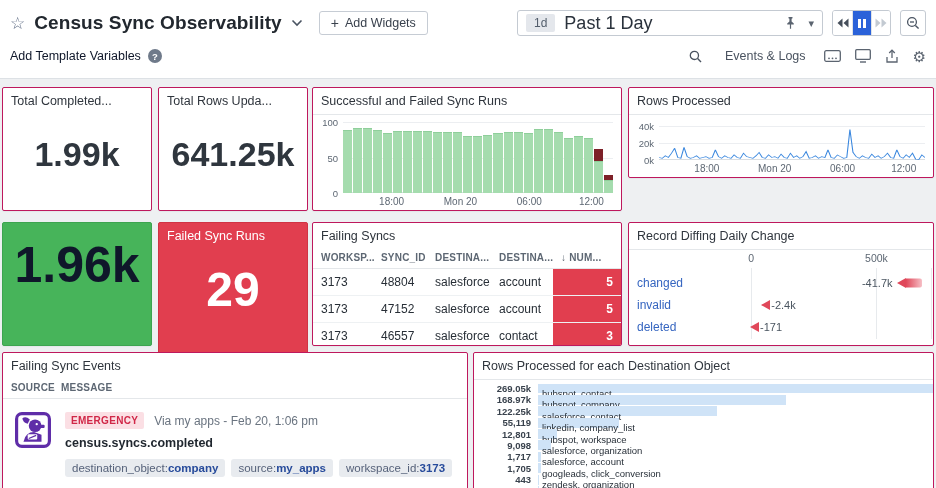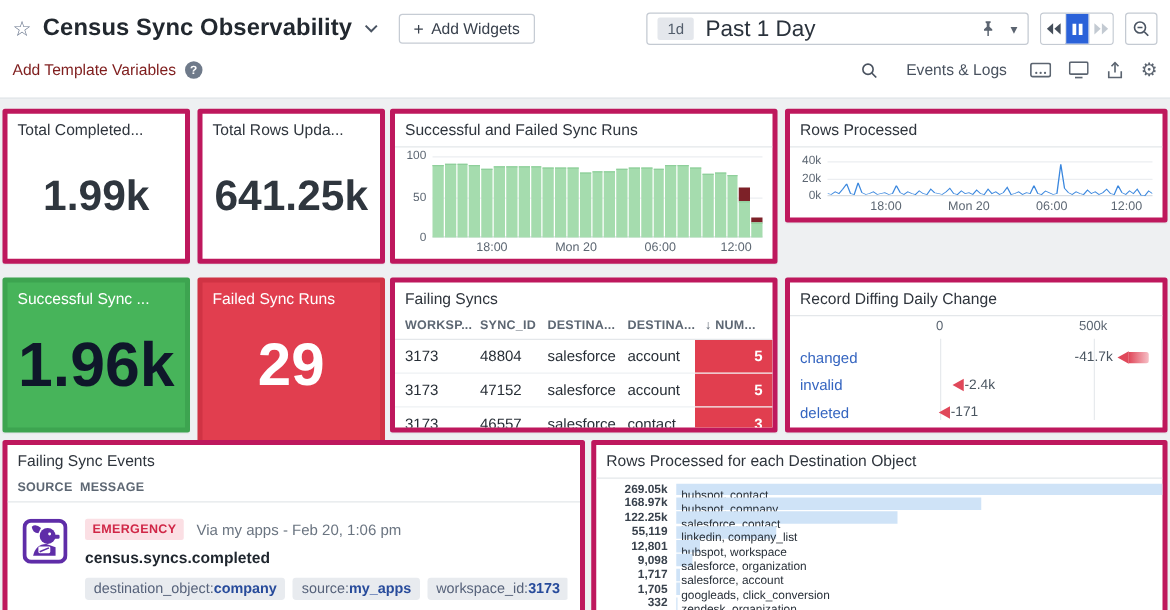--- a/index.html
+++ b/index.html
@@ -29,7 +29,7 @@
   .pausebars i { display:block; width:2.5px; height:9px; background:#fff; }
   .btn-zoomout { width:26px; height:26px; margin-left:9px; border:1px solid #c4cad2; border-radius:3px; background:#fff; display:flex; align-items:center; justify-content:center; cursor:pointer; }
   .tb-row2 { display:flex; align-items:center; padding:0 10px; height:32px; margin-top:2px; }
-  .link-tmpl { color:#7f1d1d; font-size:12.5px; cursor:pointer; }
+  .link-tmpl { color:#0f172a; font-size:12.5px; cursor:pointer; }
   .help-icon { width:14px; height:14px; border-radius:50%; background:#6f7a8a; color:#fff; font-size:9.5px; font-weight:700; display:flex; align-items:center; justify-content:center; margin-left:7px; }
   .evlogs { display:flex; align-items:center; gap:23px; color:#49525f; font-size:12.5px; cursor:pointer; }
   .tb-icons { display:flex; align-items:center; gap:14px; margin-left:18px; color:#5b6470; }

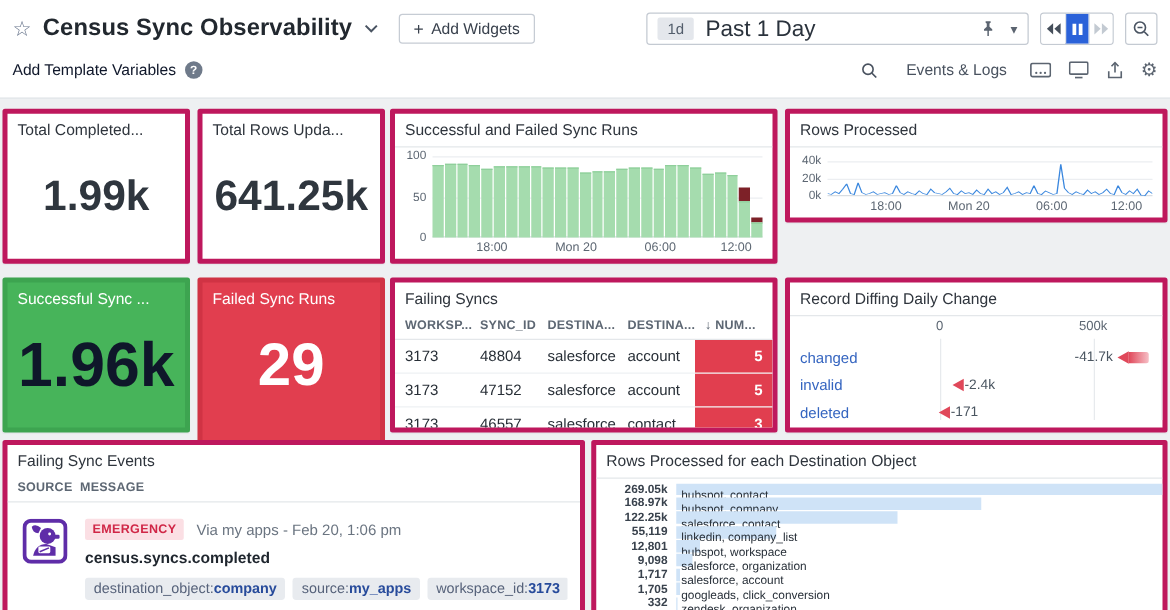--- a/index.html
+++ b/index.html
@@ -37,7 +37,7 @@
   .gear-glyph { font-size:15px; line-height:1; }
 
   
-  .widget { position:absolute; background:#fff; border:4px solid #be185d; border-radius:2px; box-shadow:0 1px 1px rgba(20,30,40,.04); overflow:hidden; }
+  .widget { position:absolute; background:#fff; border:1px solid #be185d; border-radius:2px; box-shadow:0 1px 1px rgba(20,30,40,.04); overflow:hidden; }
   .w-title { padding:6px 8px 4px 8px; font-size:12.5px; color:#2f353d; white-space:nowrap; overflow:hidden; }
   .w-title.bordered { border-bottom:1px solid #e4e7ea; padding-bottom:6px; }
   .qv-value { display:flex; align-items:center; justify-content:center; height:84px; font-size:34px; font-weight:700; color:#2f363e; }

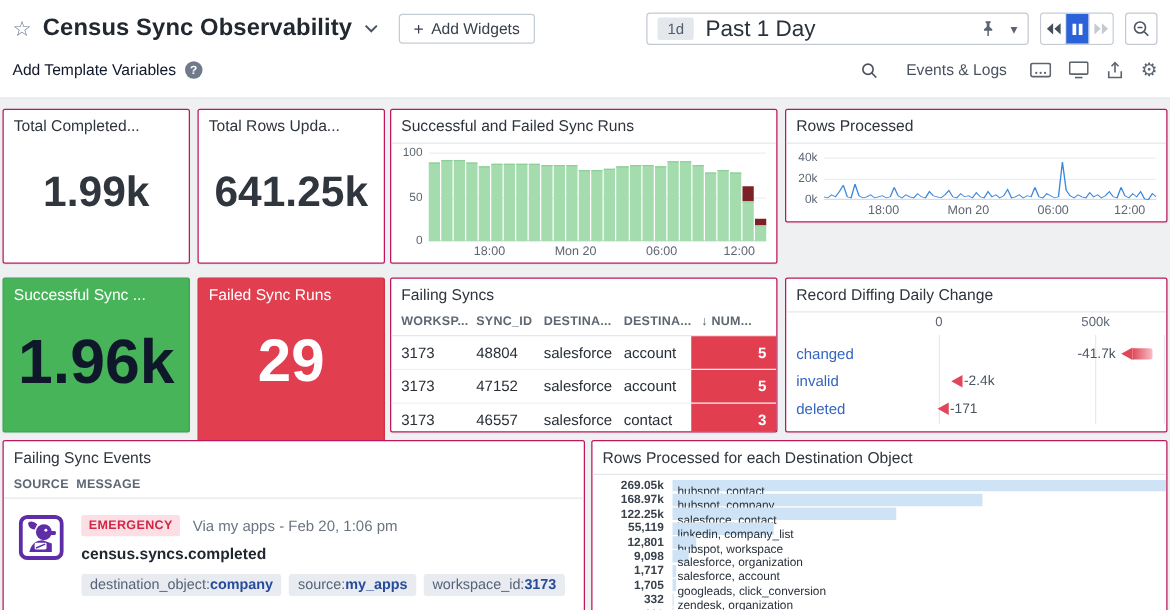--- a/index.html
+++ b/index.html
@@ -326,7 +326,6 @@
   </div>
 
   <div class="widget green" style="left:2px;top:222px;width:150px;height:124px;">
-    <div class="w-title">Successful Sync ...</div>
     <div class="qv-value">1.96k</div>
   </div>
 

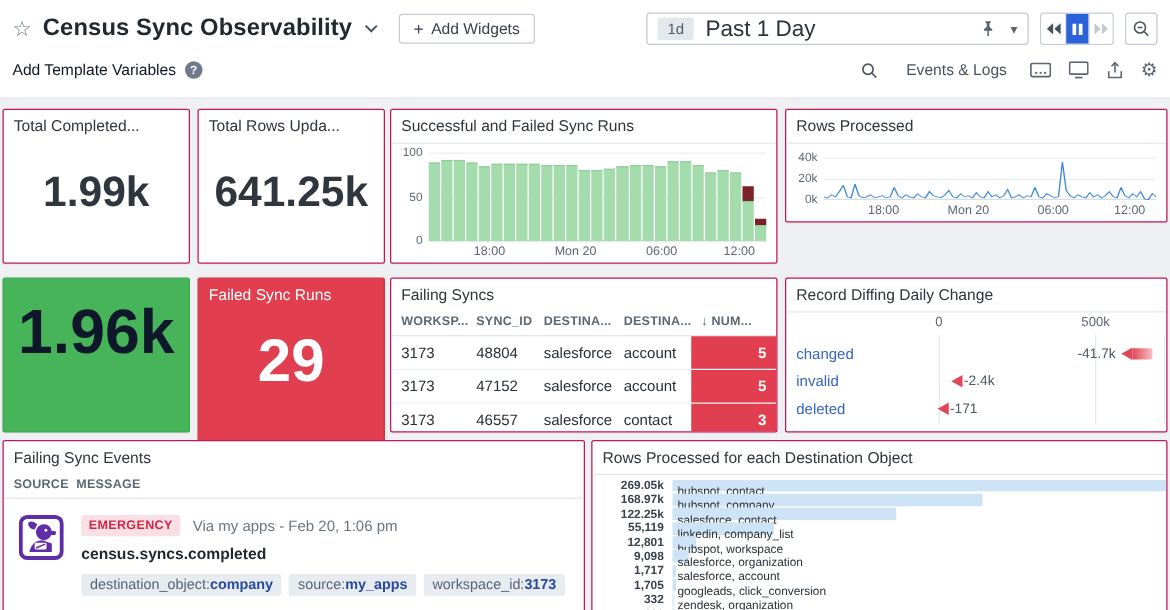--- a/index.html
+++ b/index.html
@@ -465,7 +465,7 @@
           <span class="tl-barcell"><span class="tl-bar" style="width: 0.7%;"></span><span class="tl-label">googleads, click_conversion</span></span>
         </div>
         <div class="tl-row">
-          <span class="tl-val">332</span>
+          <span class="tl-val">443</span>
           <span class="tl-barcell"><span class="tl-bar" style="width: 0.3%;"></span><span class="tl-label">zendesk, organization</span></span>
         </div>
         <div class="tl-row">

